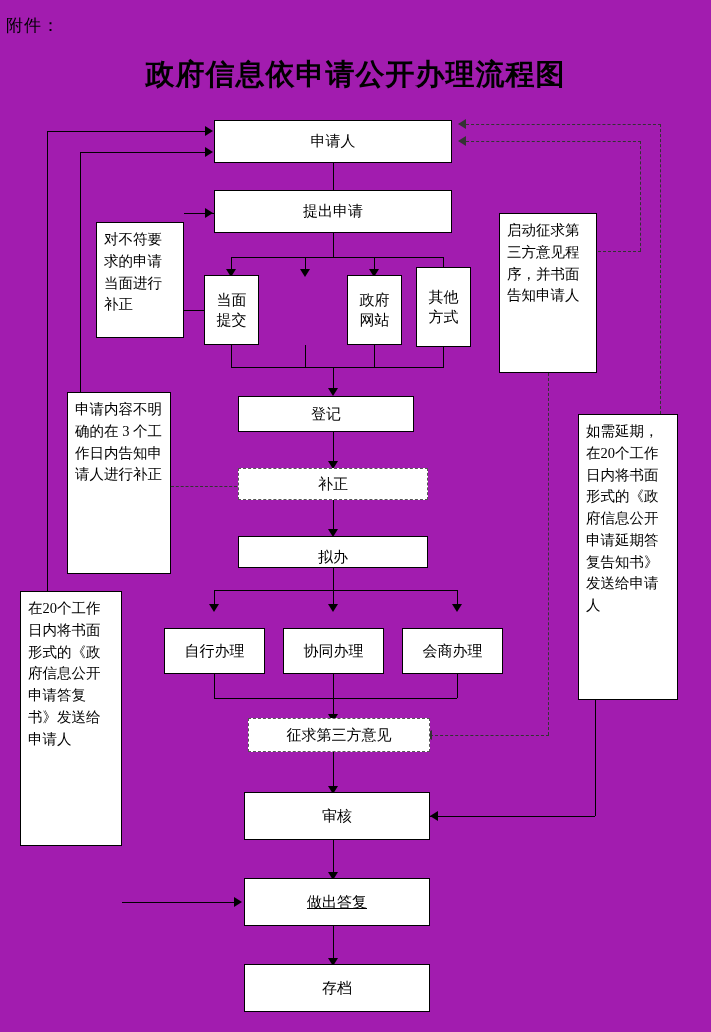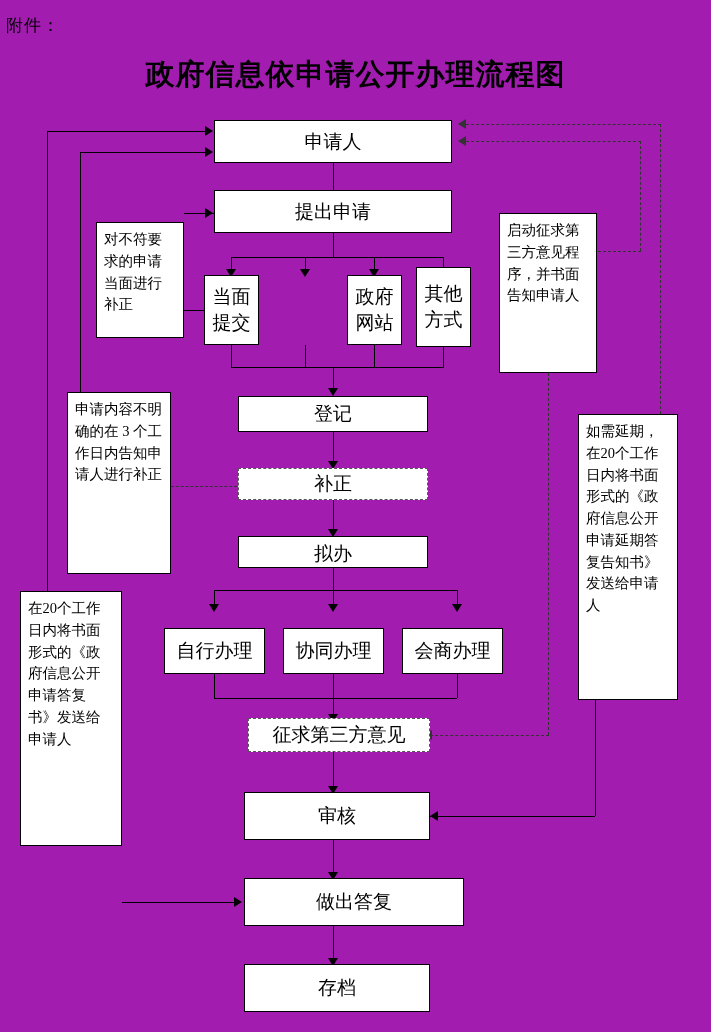--- a/index.html
+++ b/index.html
@@ -45,7 +45,7 @@
     align-items: center;
     justify-content: center;
     text-align: center;
-    font-size: 19px;
+    font-size: 15px;
     line-height: 1.35;
     z-index: 3;
   }

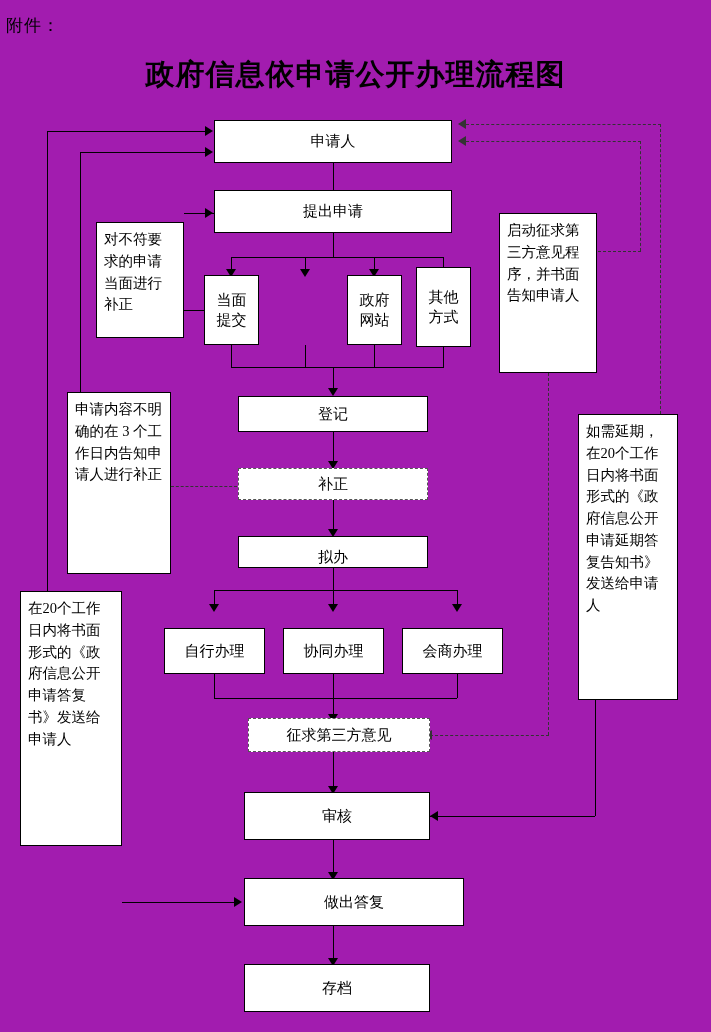--- a/index.html
+++ b/index.html
@@ -228,7 +228,7 @@
 方式</span>
   </div>
 
-  <div class="node" style="left:238px; top:396px; width:190px; height:36px;">
+  <div class="node" style="left:238px; top:396px; width:176px; height:36px;">
     <span class="vtxt">登记</span>
   </div>
 

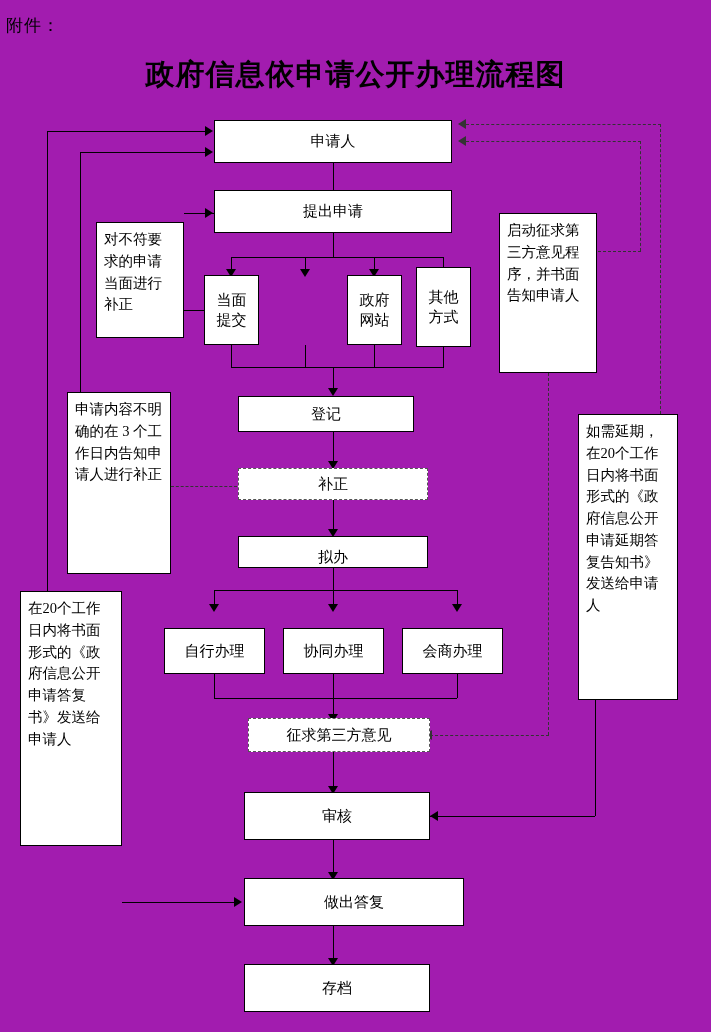--- a/index.html
+++ b/index.html
@@ -258,7 +258,7 @@
     <span class="vtxt">审核</span>
   </div>
 
-  <div class="node" style="left:244px; top:878px; width:220px; height:48px;">
+  <div class="node" style="left:244px; top:878px; width:186px; height:48px;text-decoration:underline;">
     <span class="vtxt">做出答复</span>
   </div>
 

